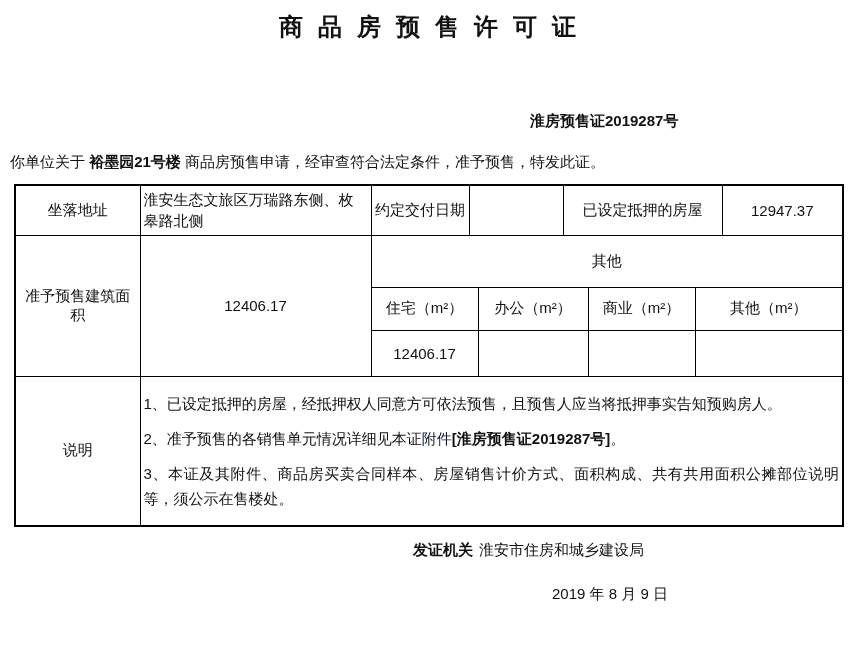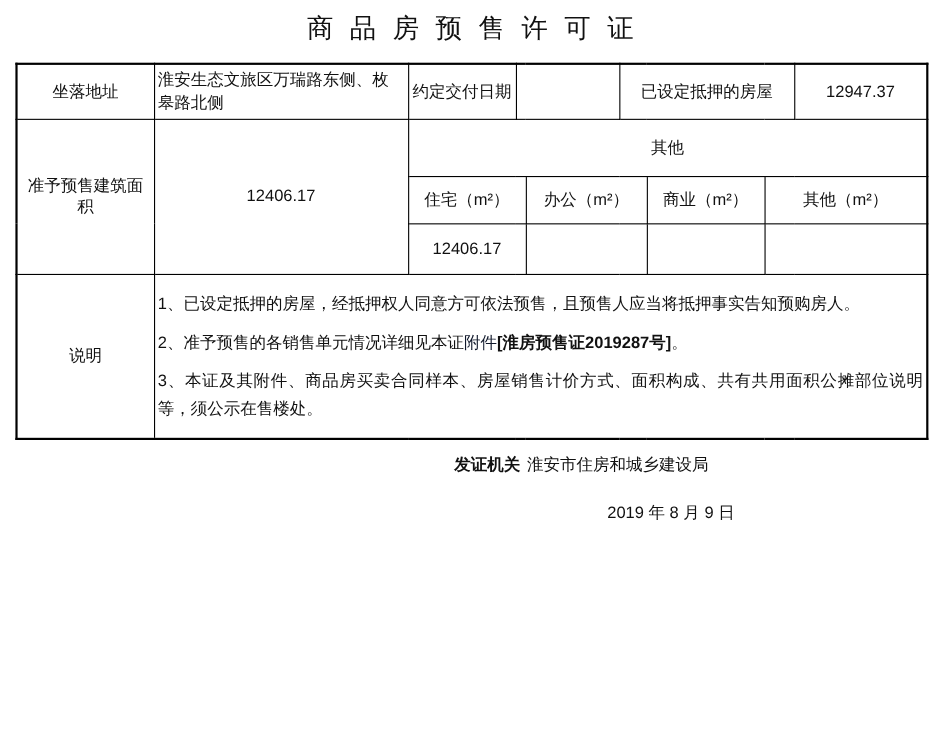--- a/index.html
+++ b/index.html
@@ -15,7 +15,7 @@
   .doc-title {
     margin: 10px 0 0 0;
     font-size: 24px;
-    font-weight: normal;
+    font-weight: bold;
     line-height: 34px;
     text-align: center;
     letter-spacing: 15px;

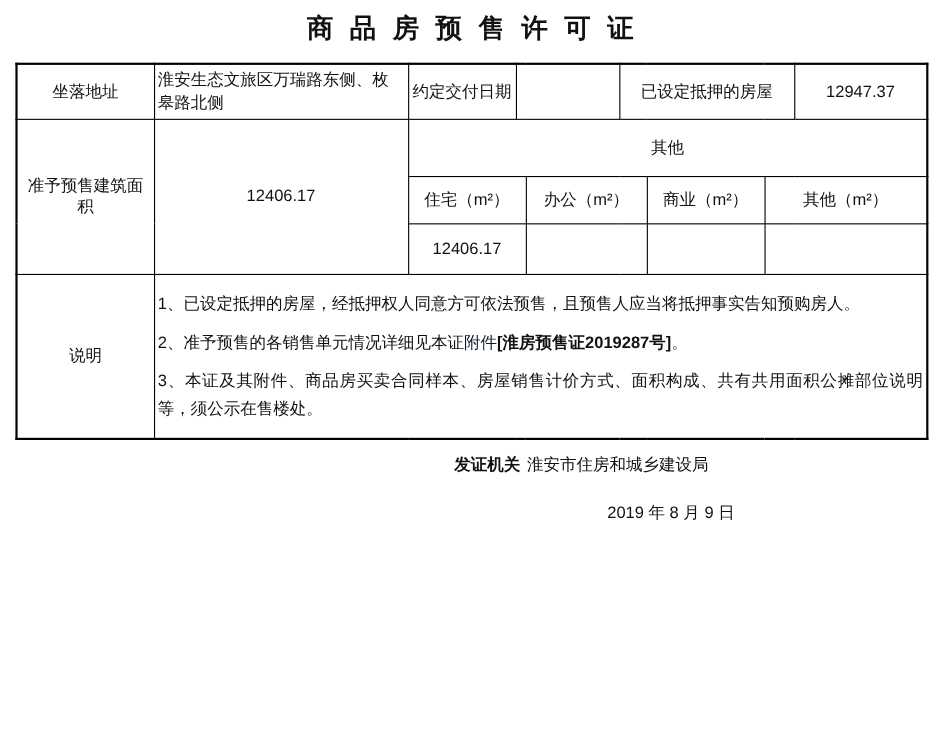--- a/index.html
+++ b/index.html
@@ -94,6 +94,7 @@
 
   <div class="doc-title">商品房预售许可证</div>
 
+  <div class="license-no">淮房预售证2019287号</div>
 
 
 

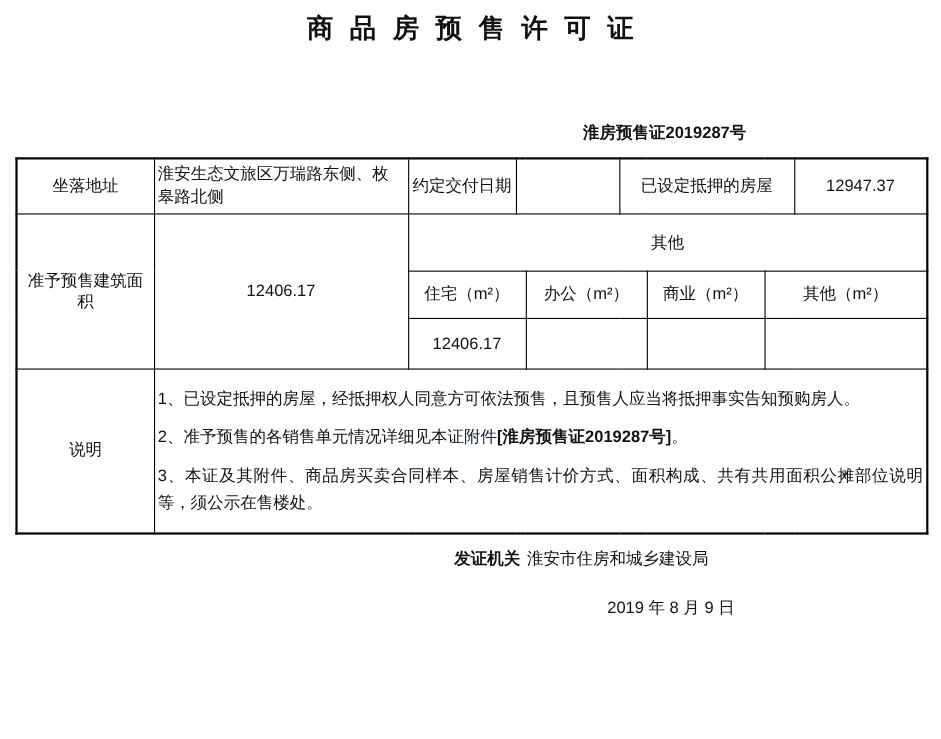--- a/index.html
+++ b/index.html
@@ -97,6 +97,7 @@
   <div class="license-no">淮房预售证2019287号</div>
 
 
+  <div class="intro"><span>你单位关于 </span><span class="bold">裕墨园21号楼</span><span> 商品房预售申请，经审查符合法定条件，准予预售，特发此证。</span></div>
 
   <table class="permit">
     <colgroup>

